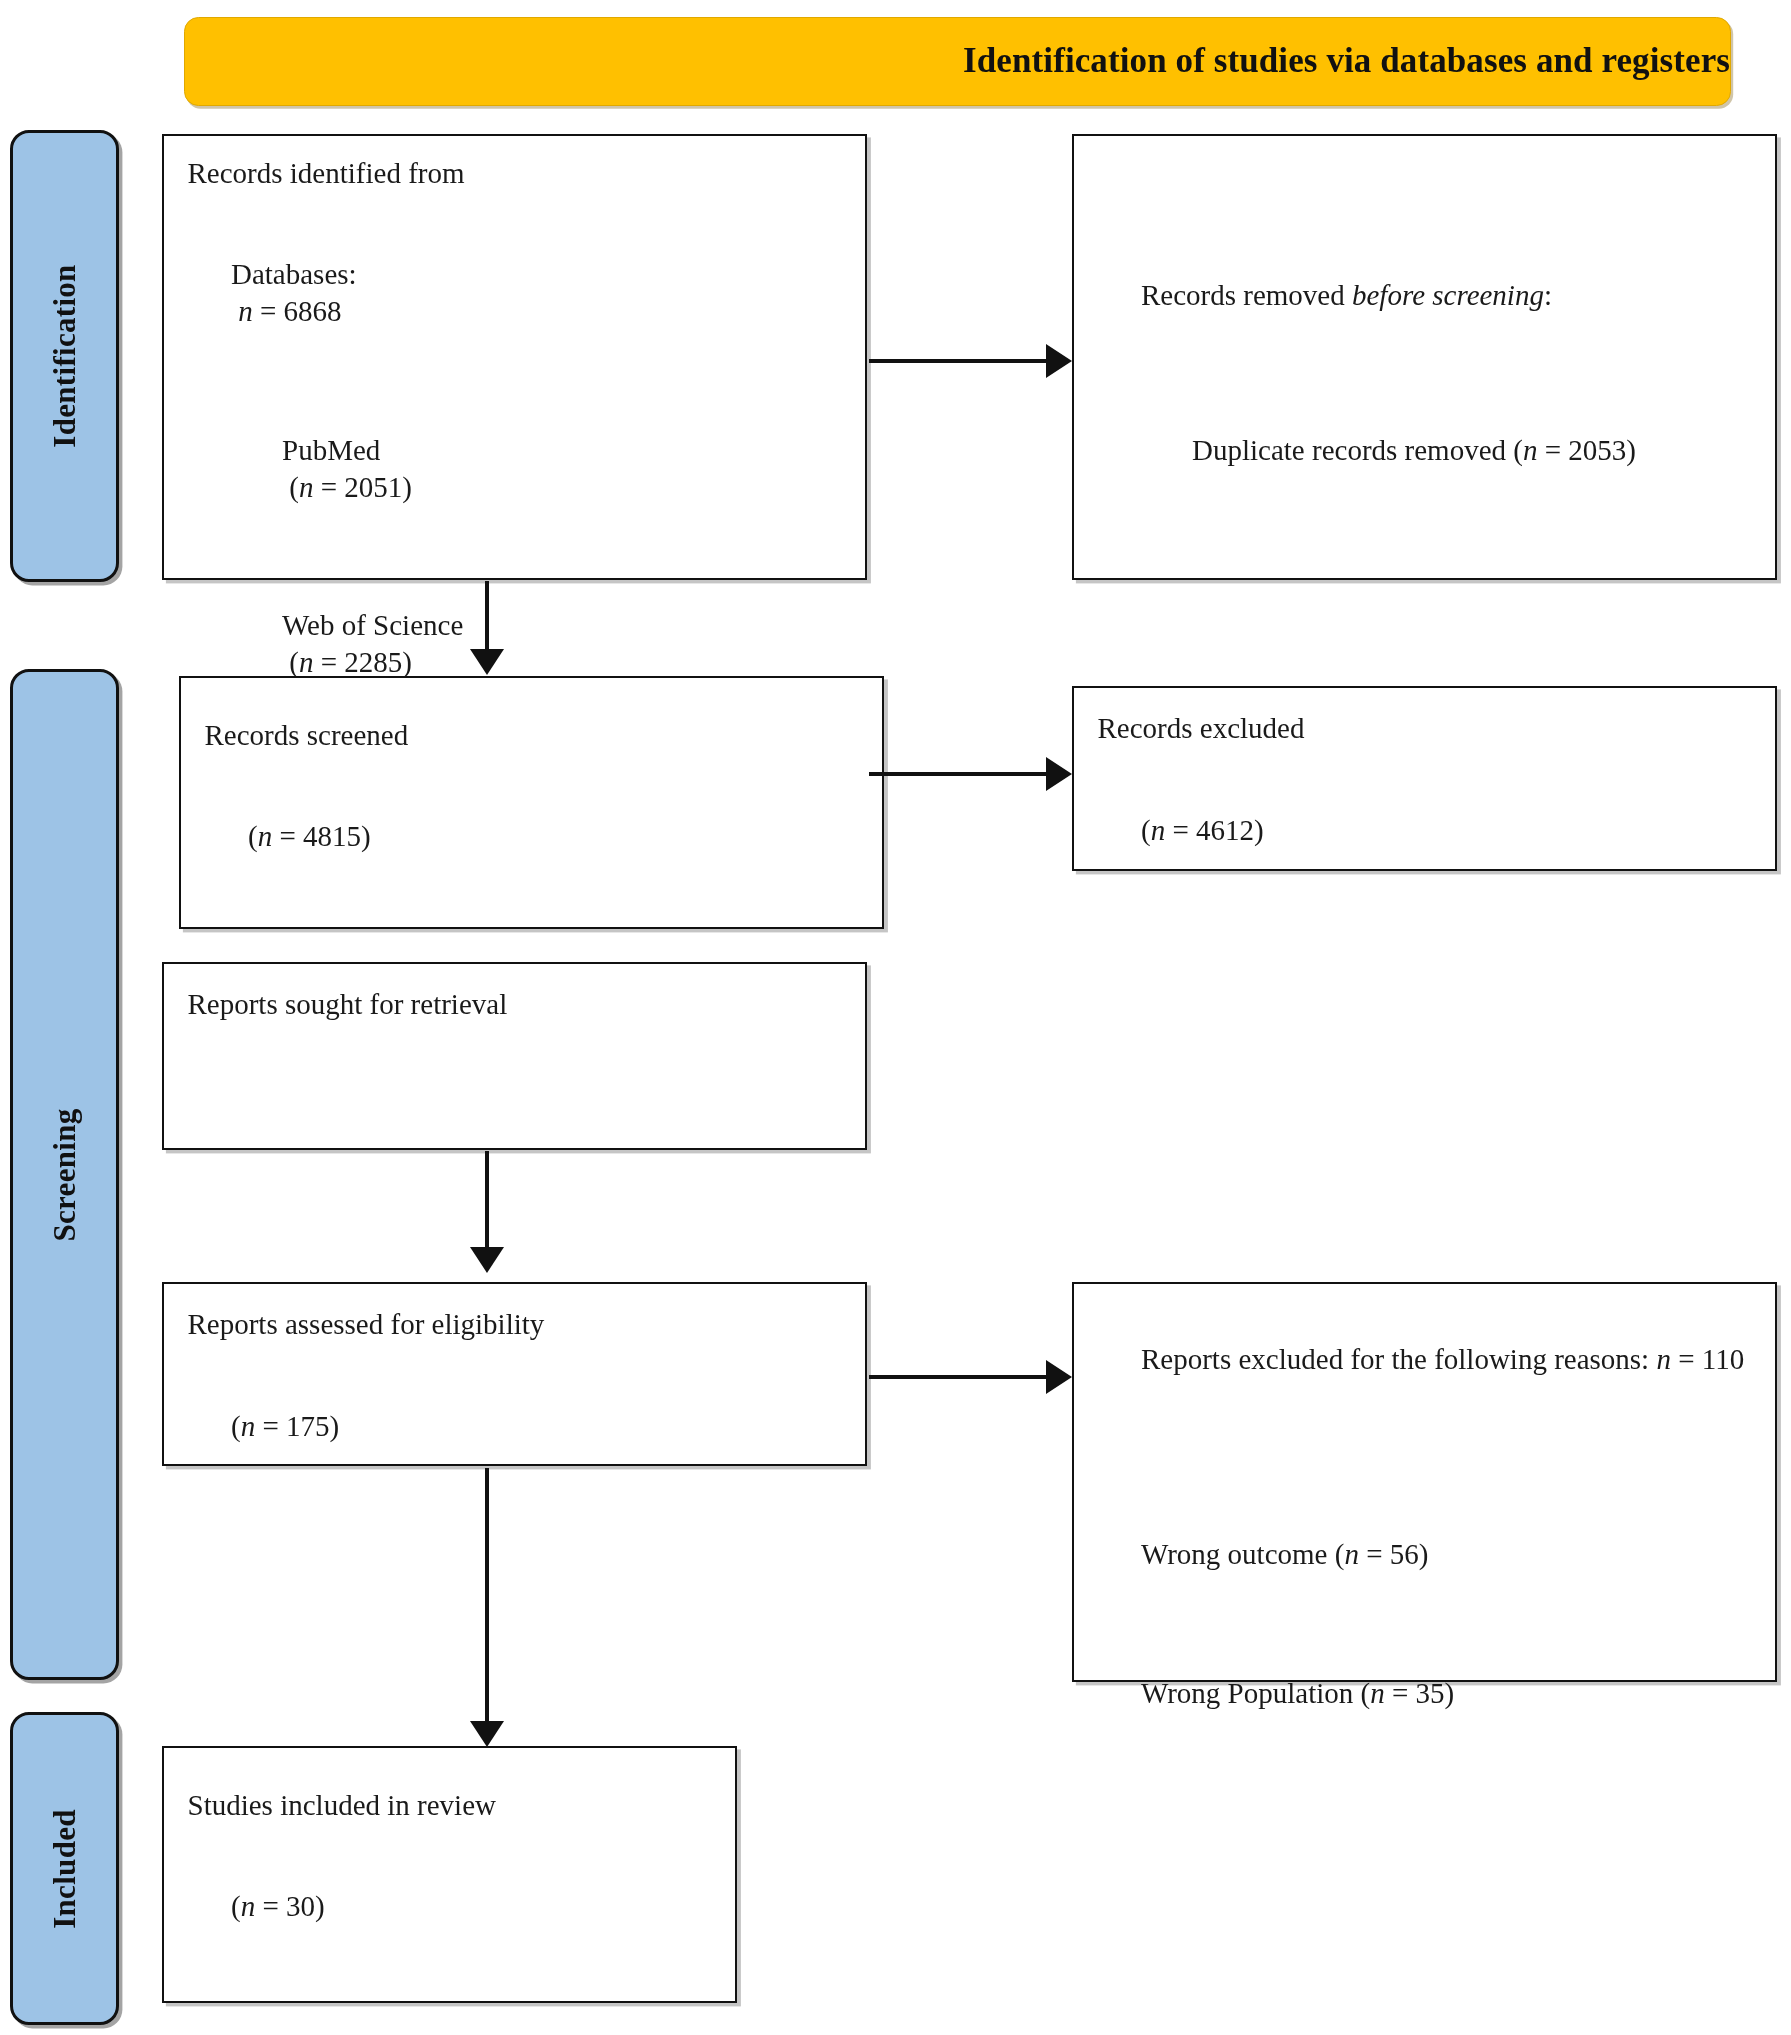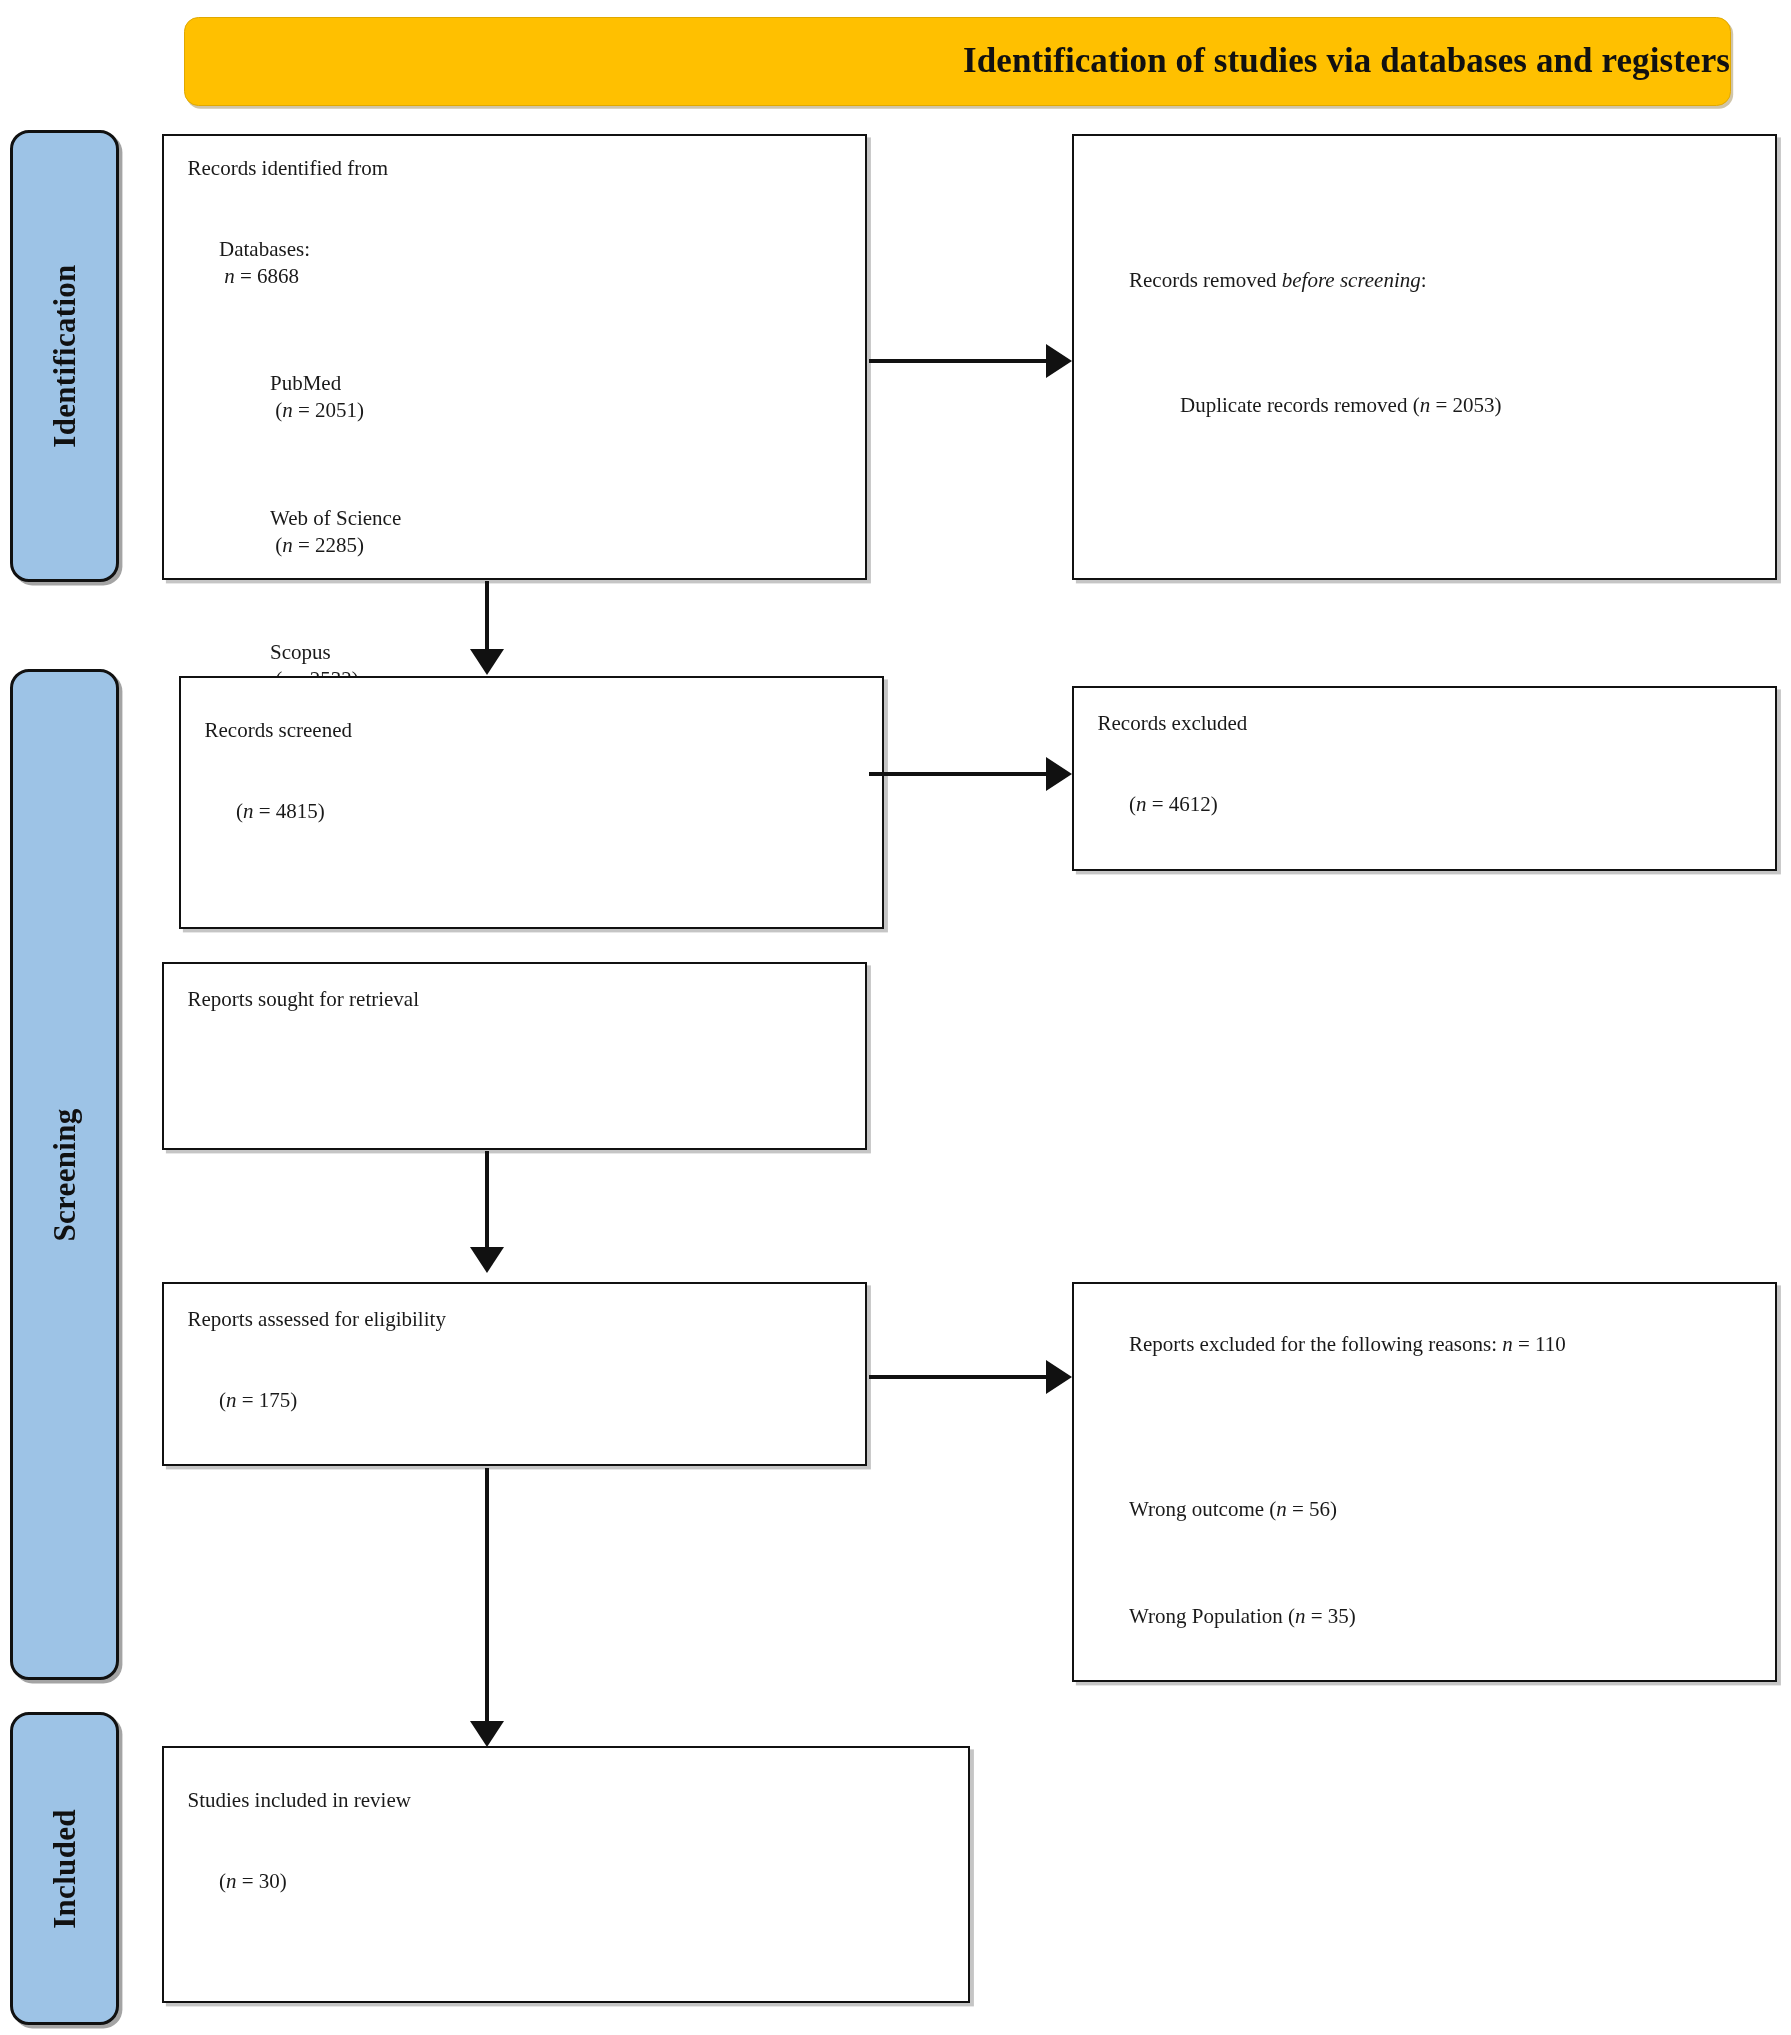--- a/index.html
+++ b/index.html
@@ -74,7 +74,7 @@
     padding: 19px 22.3px 11.2px 23.5px;
   }
   .flow-line {
-    font-size: 21px;
+    font-size: 29px;
     color: #1a1a1a;
     line-height: 1.28;
     margin: 0 0 27px 0;

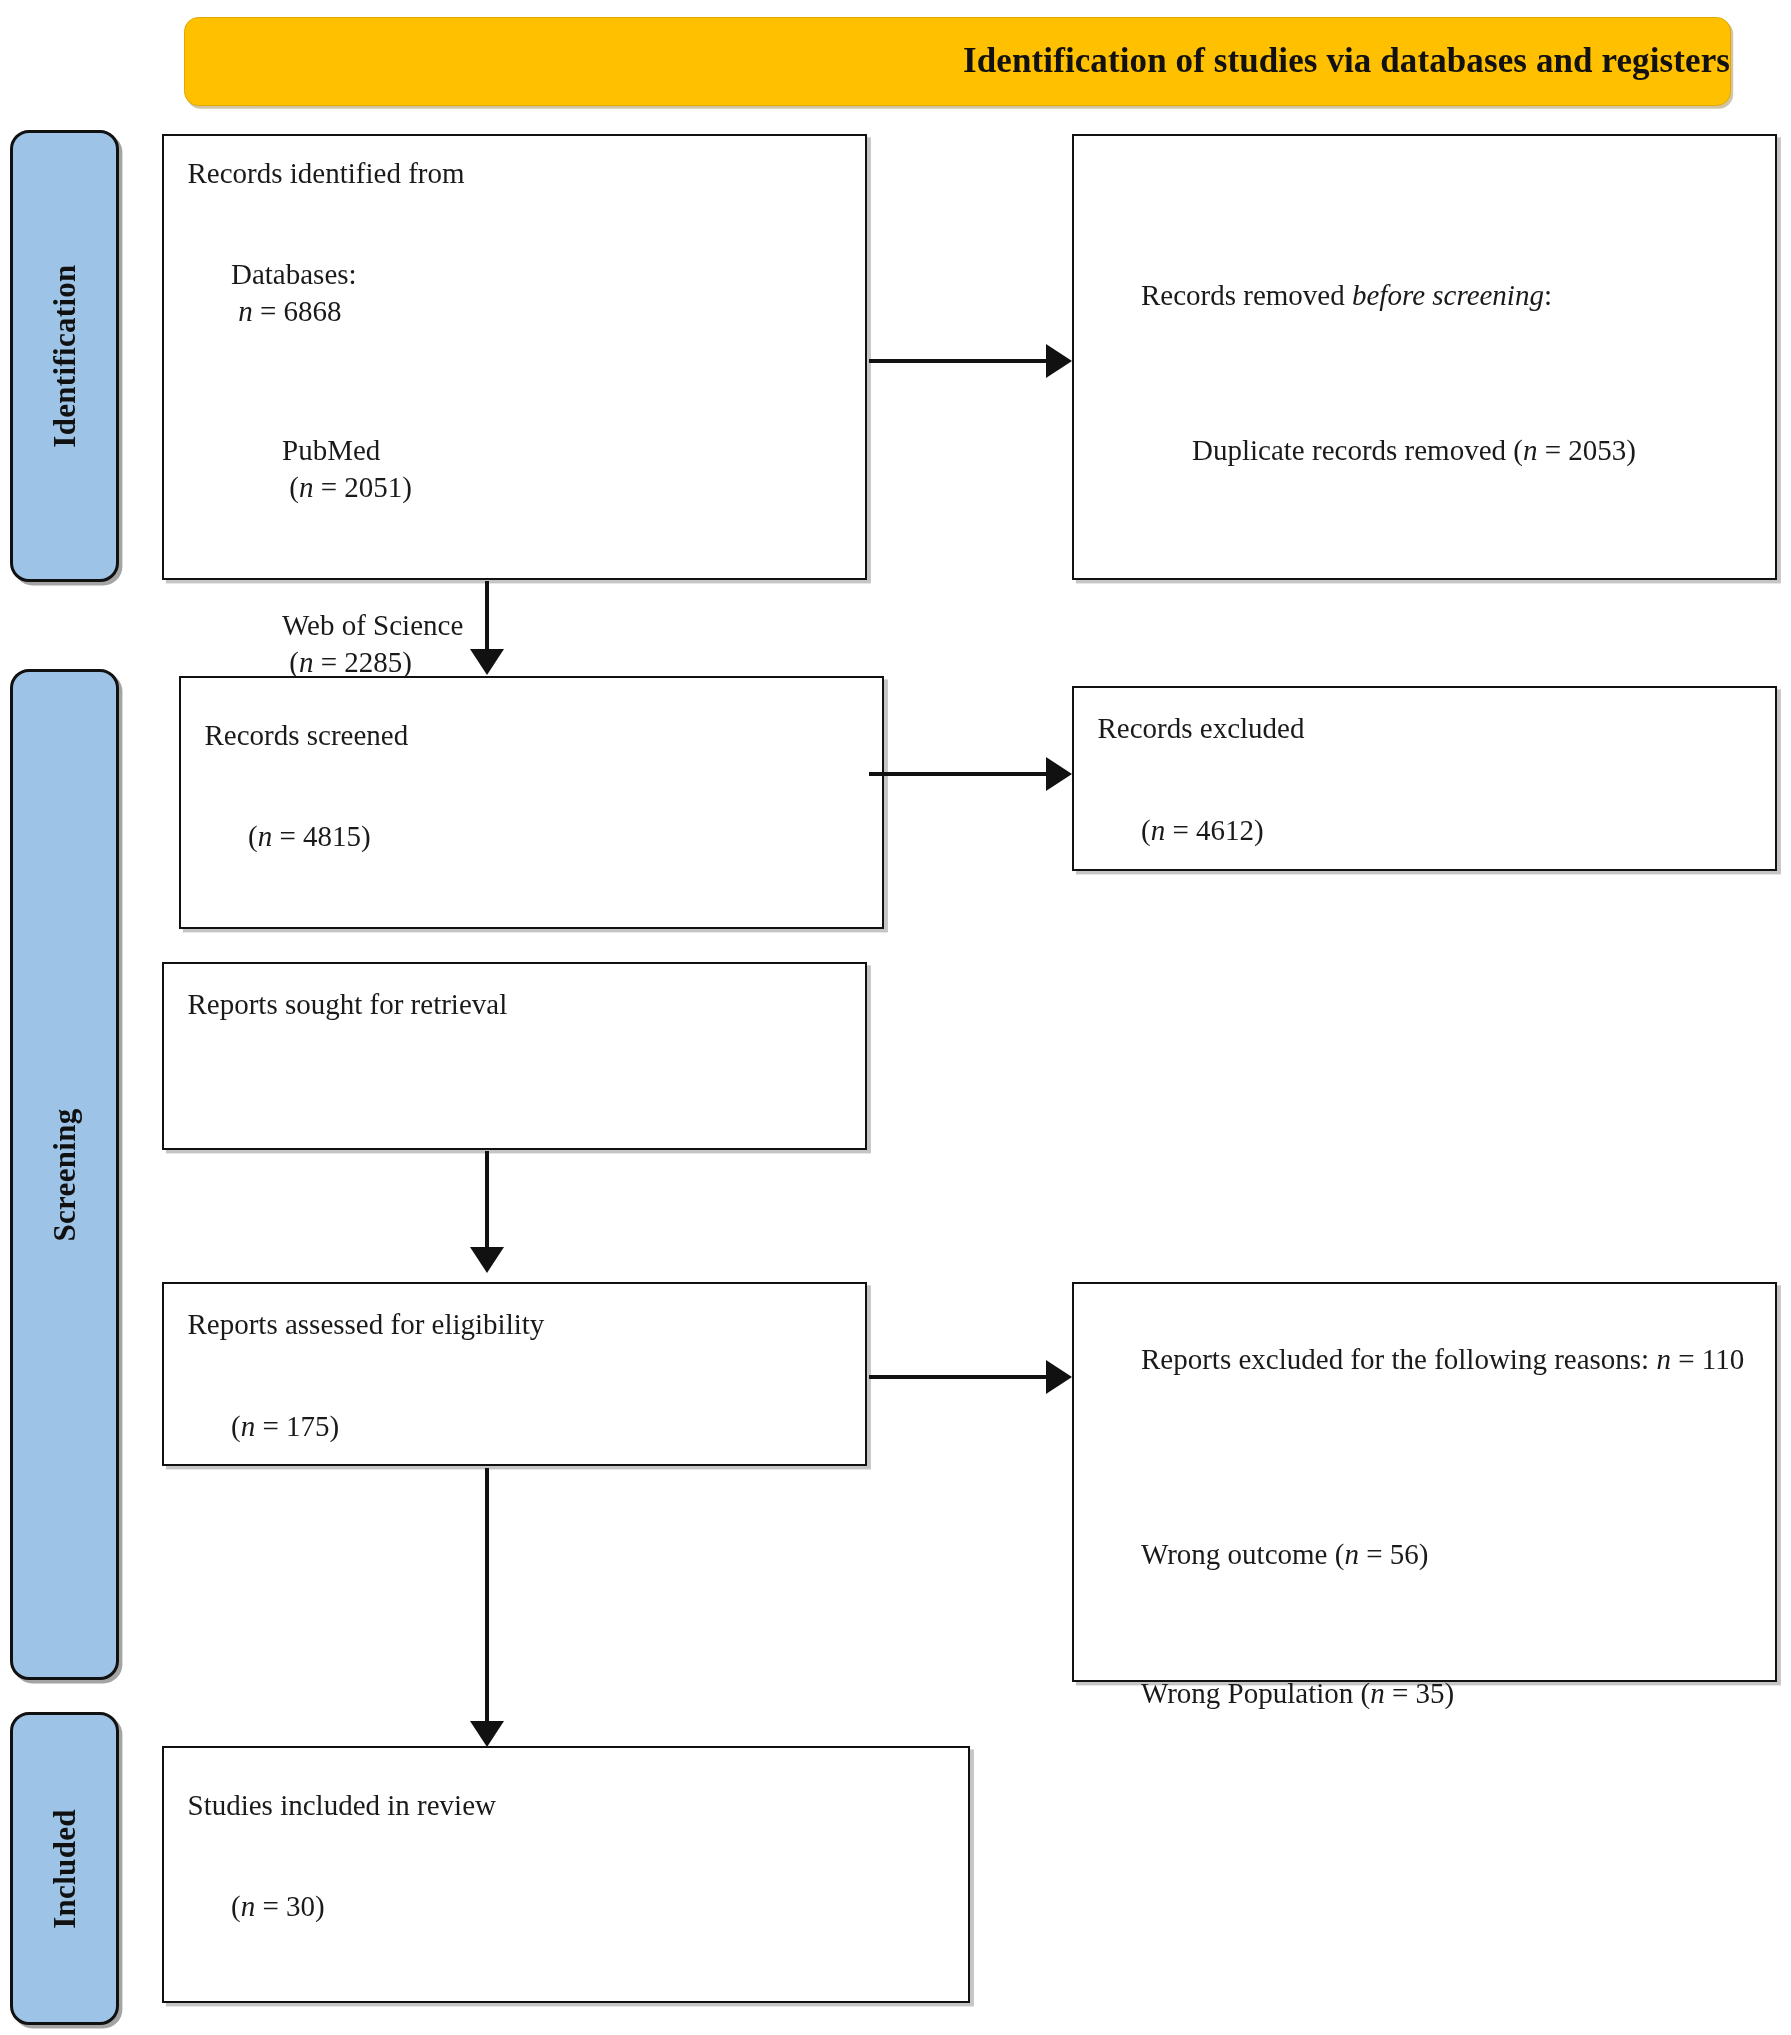--- a/index.html
+++ b/index.html
@@ -219,7 +219,7 @@
   <div class="v-line" style="left:485px; top:1468px; width:3.9px; height:256px;"></div>
   <div class="arrow-down" style="left:470px; top:1721px;"></div>
 
-  <div class="flow-box" style="left:162px; top:1746px; width:808px; height:257px; padding-top:39px;">
+  <div class="flow-box" style="left:162px; top:1746px; width:575px; height:257px; padding-top:39px;">
     <div class="flow-line">Studies included in review</div>
     <div class="flow-line">
       <span>(</span><span class="ital">n</span><span> = 30)</span>

